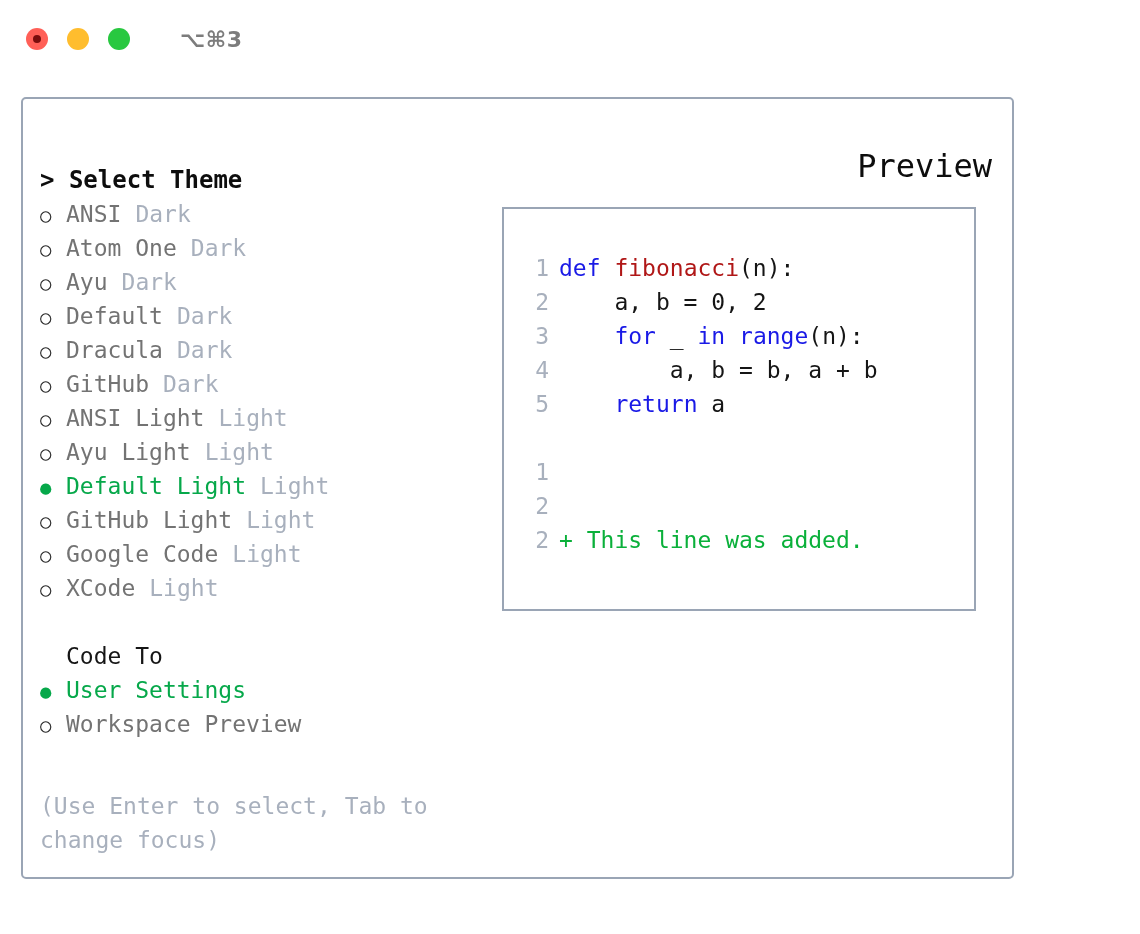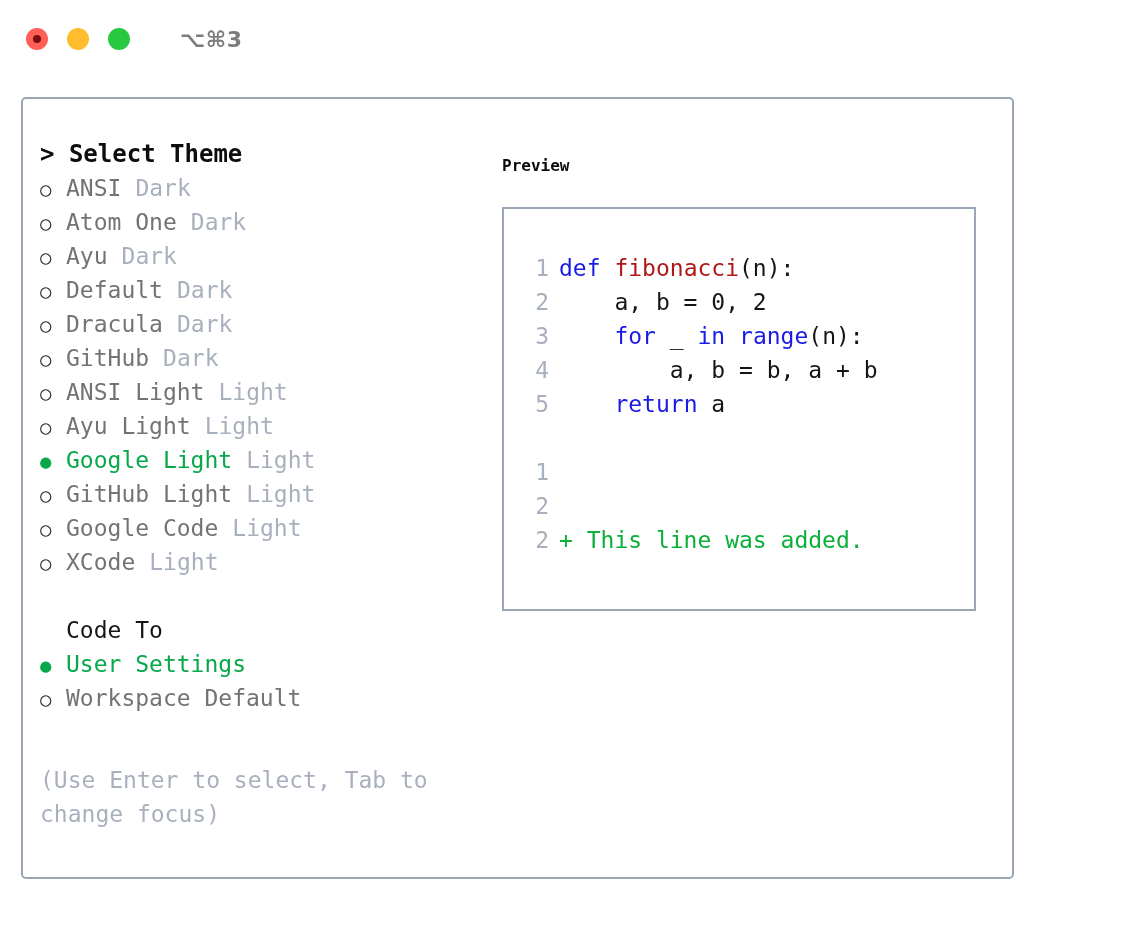--- a/index.html
+++ b/index.html
@@ -89,7 +89,7 @@
   .left-col {
     position: absolute;
     left: 17px;
-    top: 38px;
+    top: 64px;
     width: 440px;
   }
 

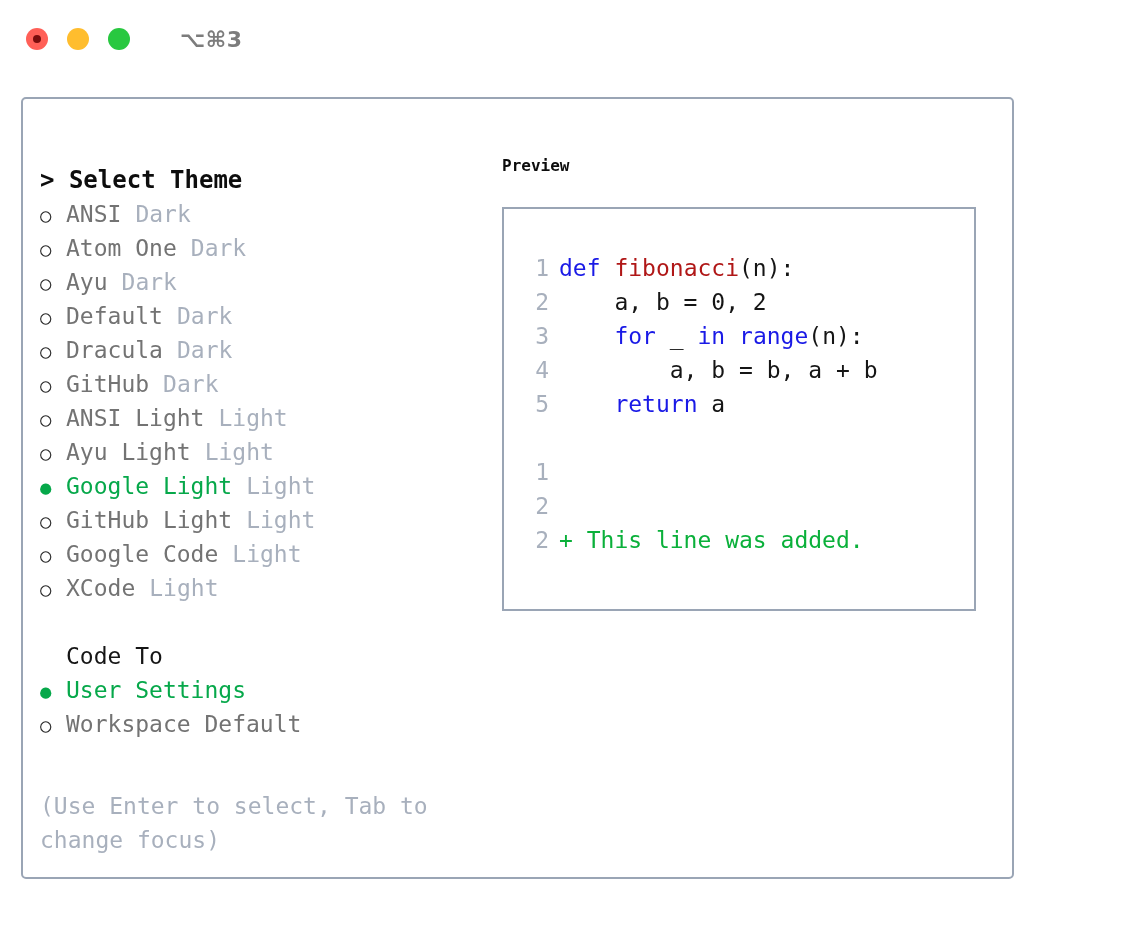--- a/index.html
+++ b/index.html
@@ -157,11 +157,12 @@
     width: 490px;
   }
   .preview-title {
-    font-size: 16px;
-    font-weight: 700;
+    font-size: 32px;
+    font-weight: 400;
     color: #0d0d0d;
     line-height: 34px;
     white-space: pre;
+    text-align: right;
   }
   .preview-box {
     margin-top: 24px;

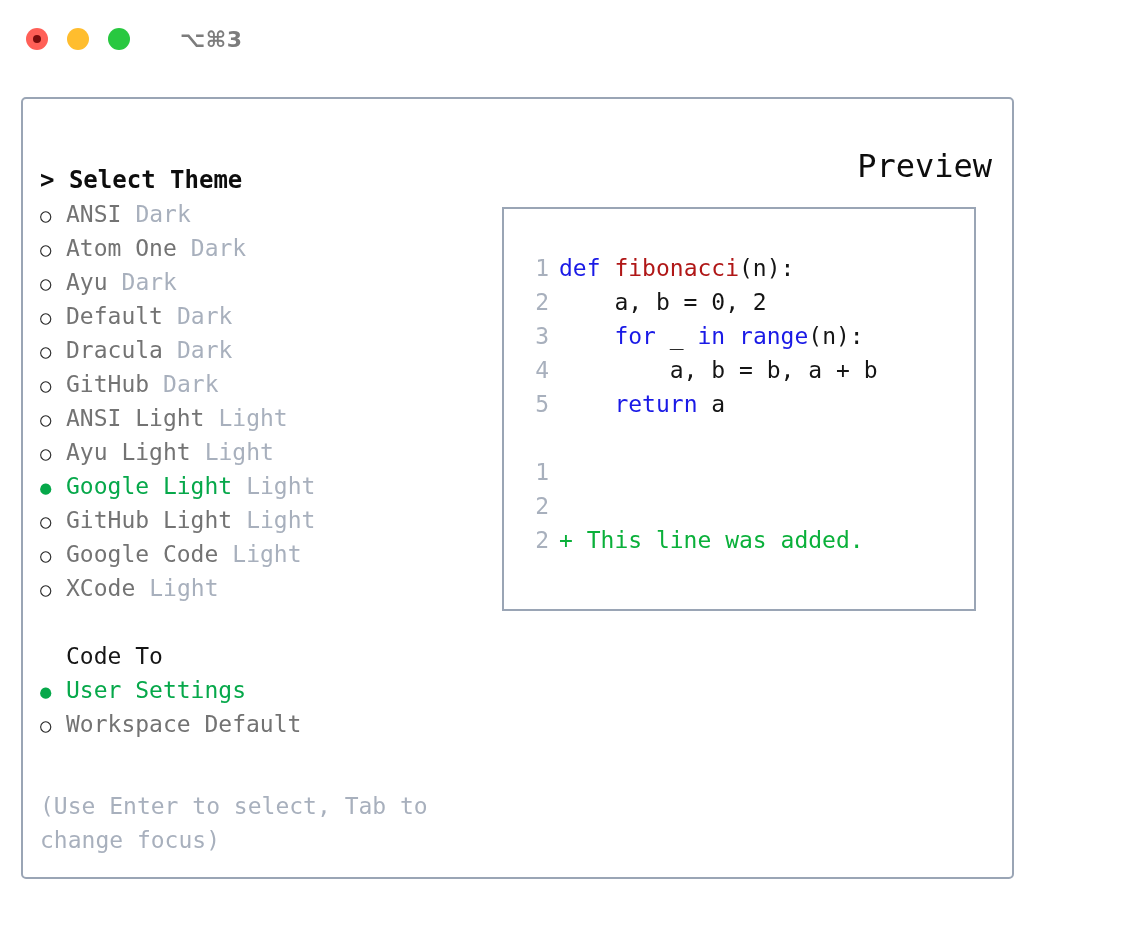--- a/index.html
+++ b/index.html
@@ -270,7 +270,7 @@
           </div>
           <div class="theme-row selected">
             <span class="bullet on">●</span>
-            <span class="theme-name">Google Light</span>
+            <span class="theme-name">Default Light</span>
             <span class="theme-kind">Light</span>
           </div>
           <div class="theme-row">

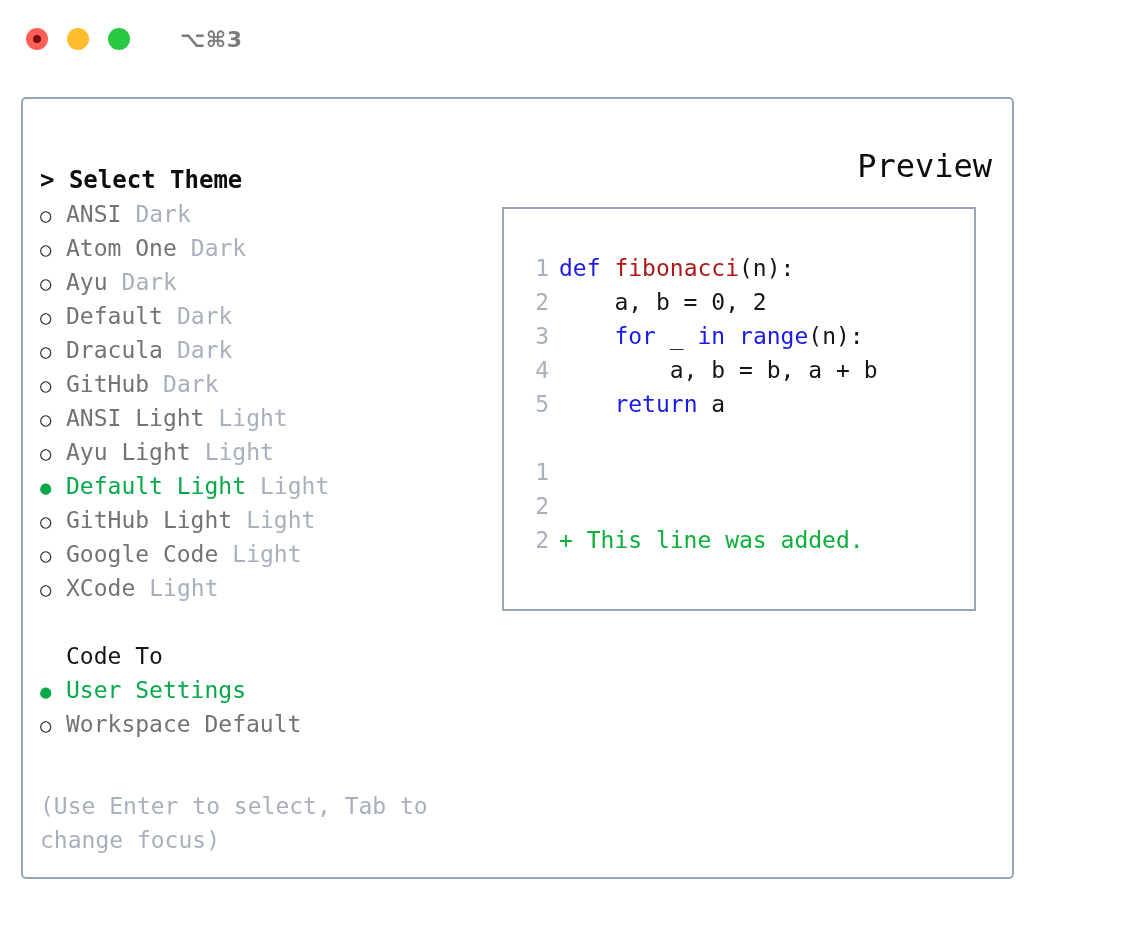--- a/index.html
+++ b/index.html
@@ -301,7 +301,7 @@
           </div>
           <div class="theme-row">
             <span class="bullet">○</span>
-            <span class="theme-name">Workspace Default</span>
+            <span class="theme-name">Workspace Preview</span>
           </div>
         </div>
 

